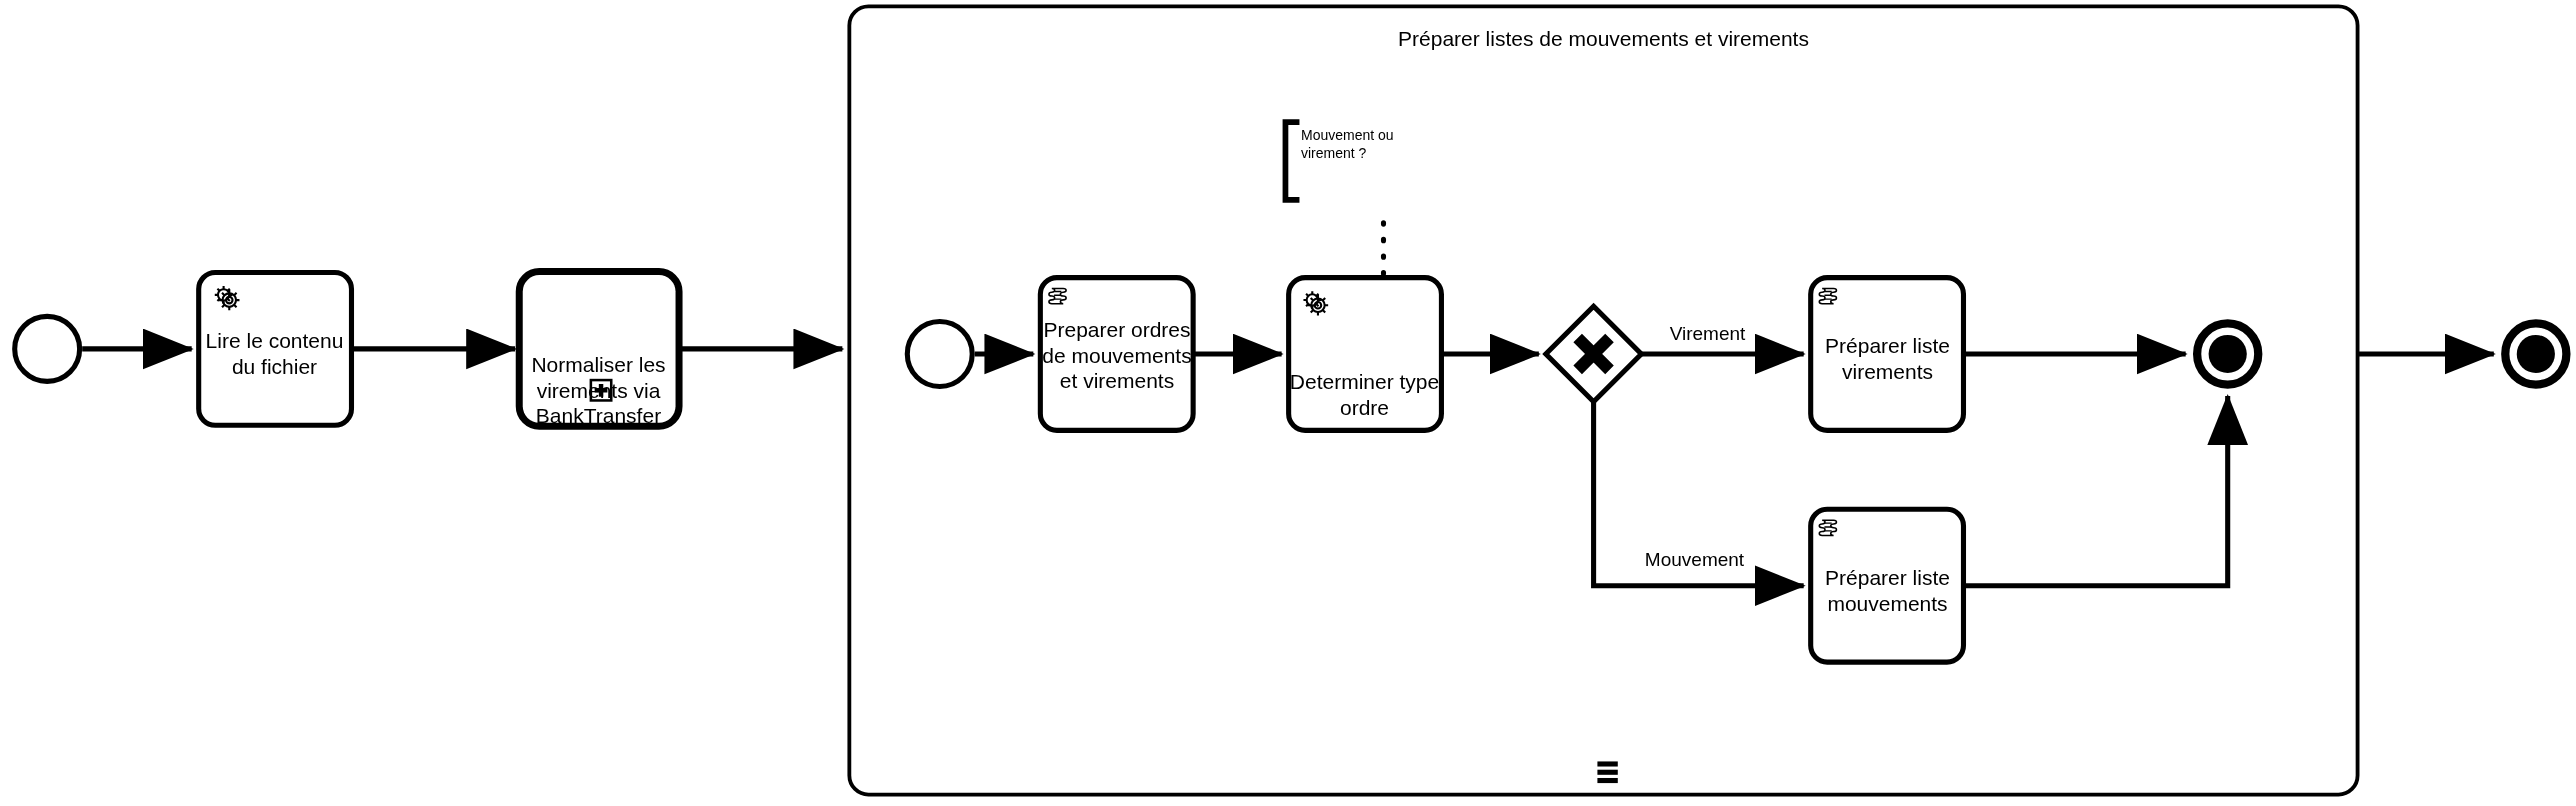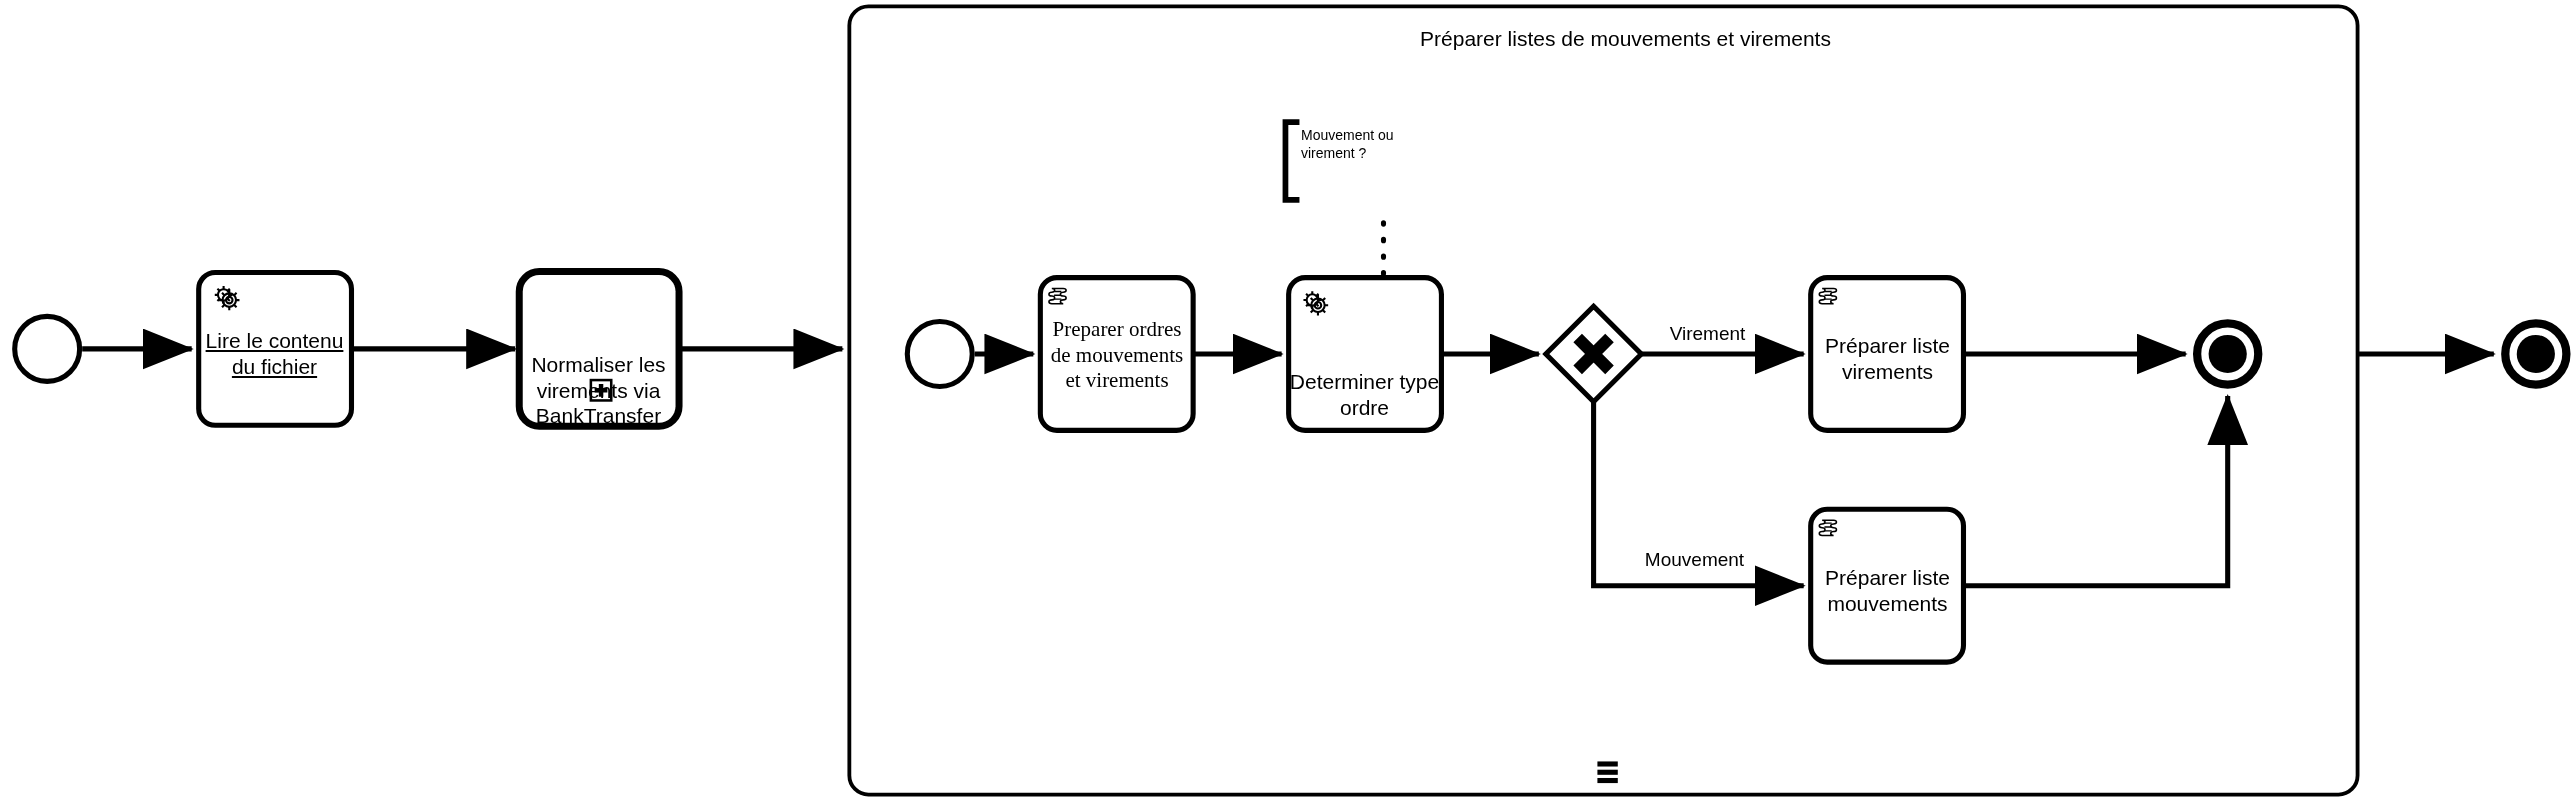--- a/index.html
+++ b/index.html
@@ -129,7 +129,7 @@
     </g>
   </svg>
 
-  <div class="lbl sub-title" style="left:849px;top:25.5px;width:1509px;margin-left:22px;">Préparer listes de mouvements et virements</div>
+  <div class="lbl sub-title" style="left:849px;top:25.5px;width:1509px;">Préparer listes de mouvements et virements</div>
 
   <div class="lbl task-label" style="left:198px;top:328px;width:153px;text-decoration:underline;">Lire le contenu
 du fichier</div>

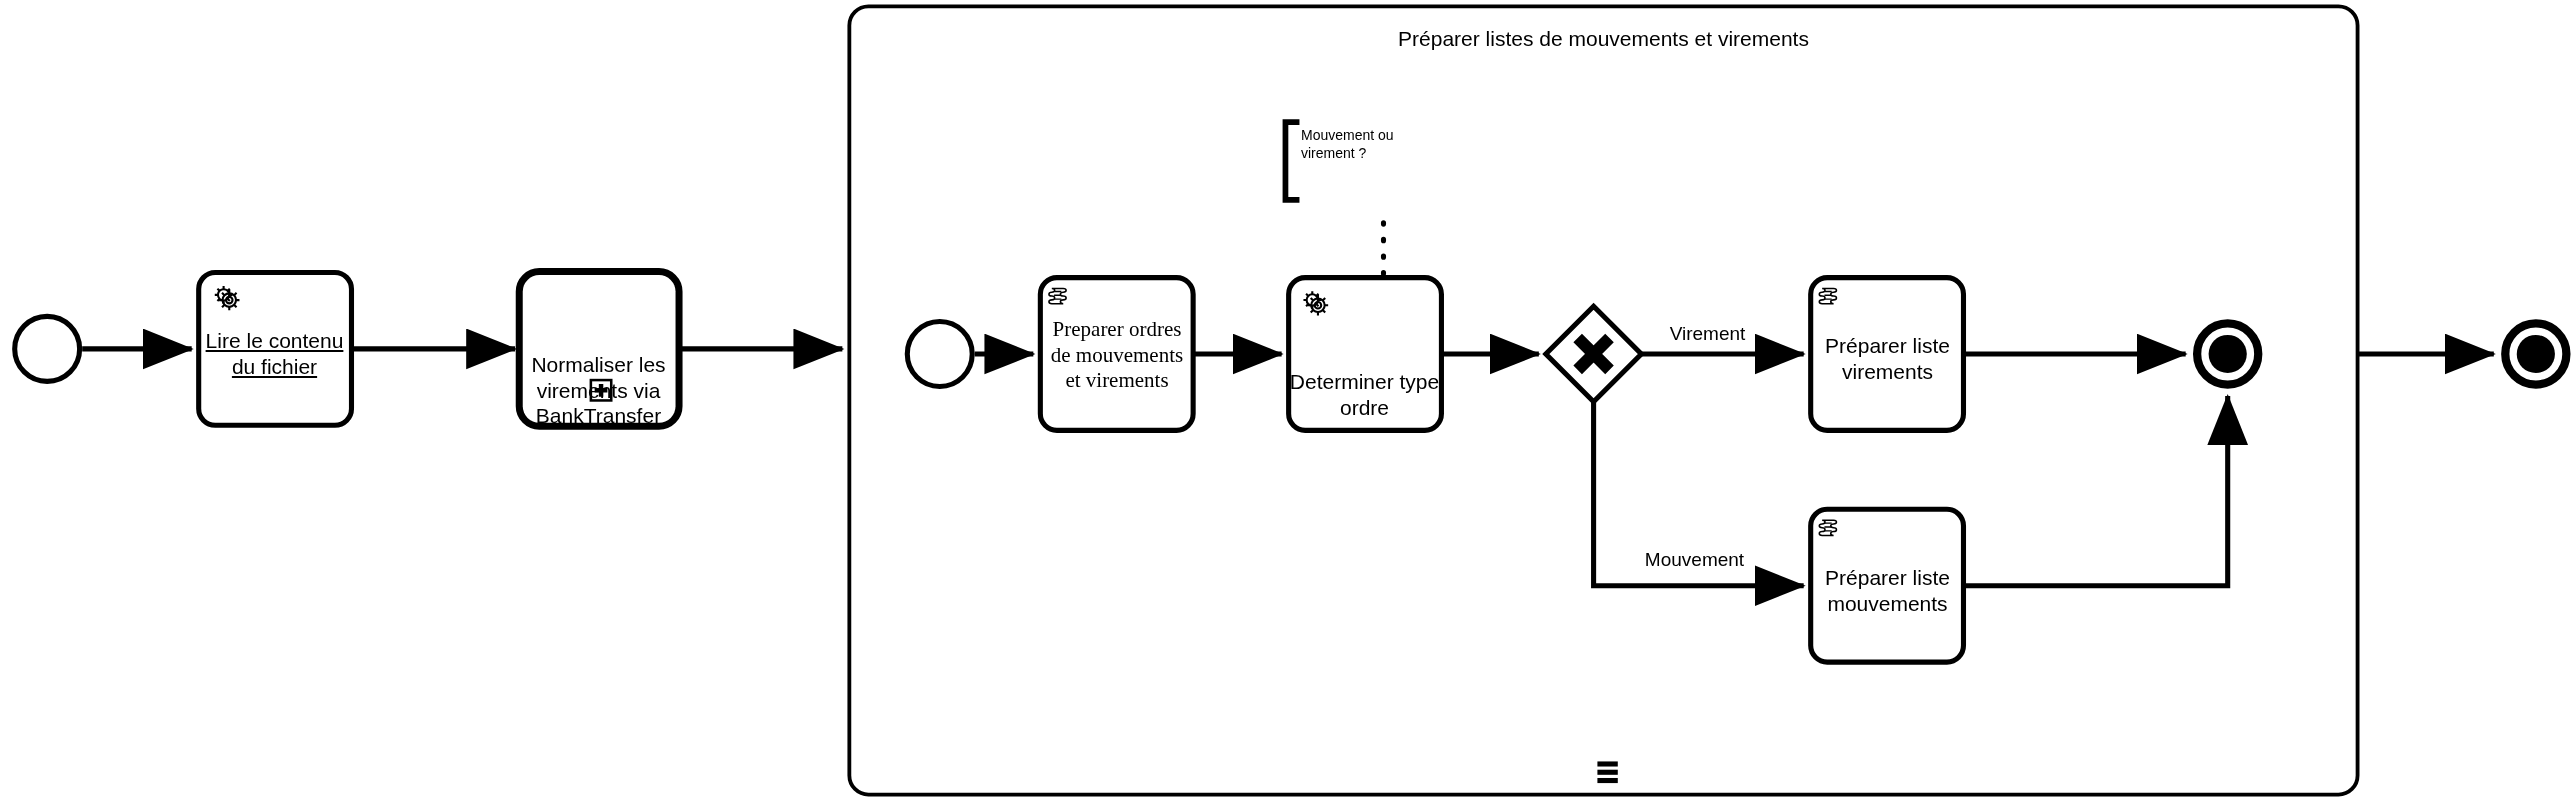--- a/index.html
+++ b/index.html
@@ -131,7 +131,7 @@
 
   <div class="lbl sub-title" style="left:849px;top:25.5px;width:1509px;">Préparer listes de mouvements et virements</div>
 
-  <div class="lbl task-label" style="left:198px;top:328px;width:153px;text-decoration:underline;">Lire le contenu
+  <div class="lbl task-label" style="left:198px;top:328px;width:153px;">Lire le contenu
 du fichier</div>
 
   <div class="lbl task-label" style="left:521px;top:304px;width:155px;margin-top:48px;">Normaliser les

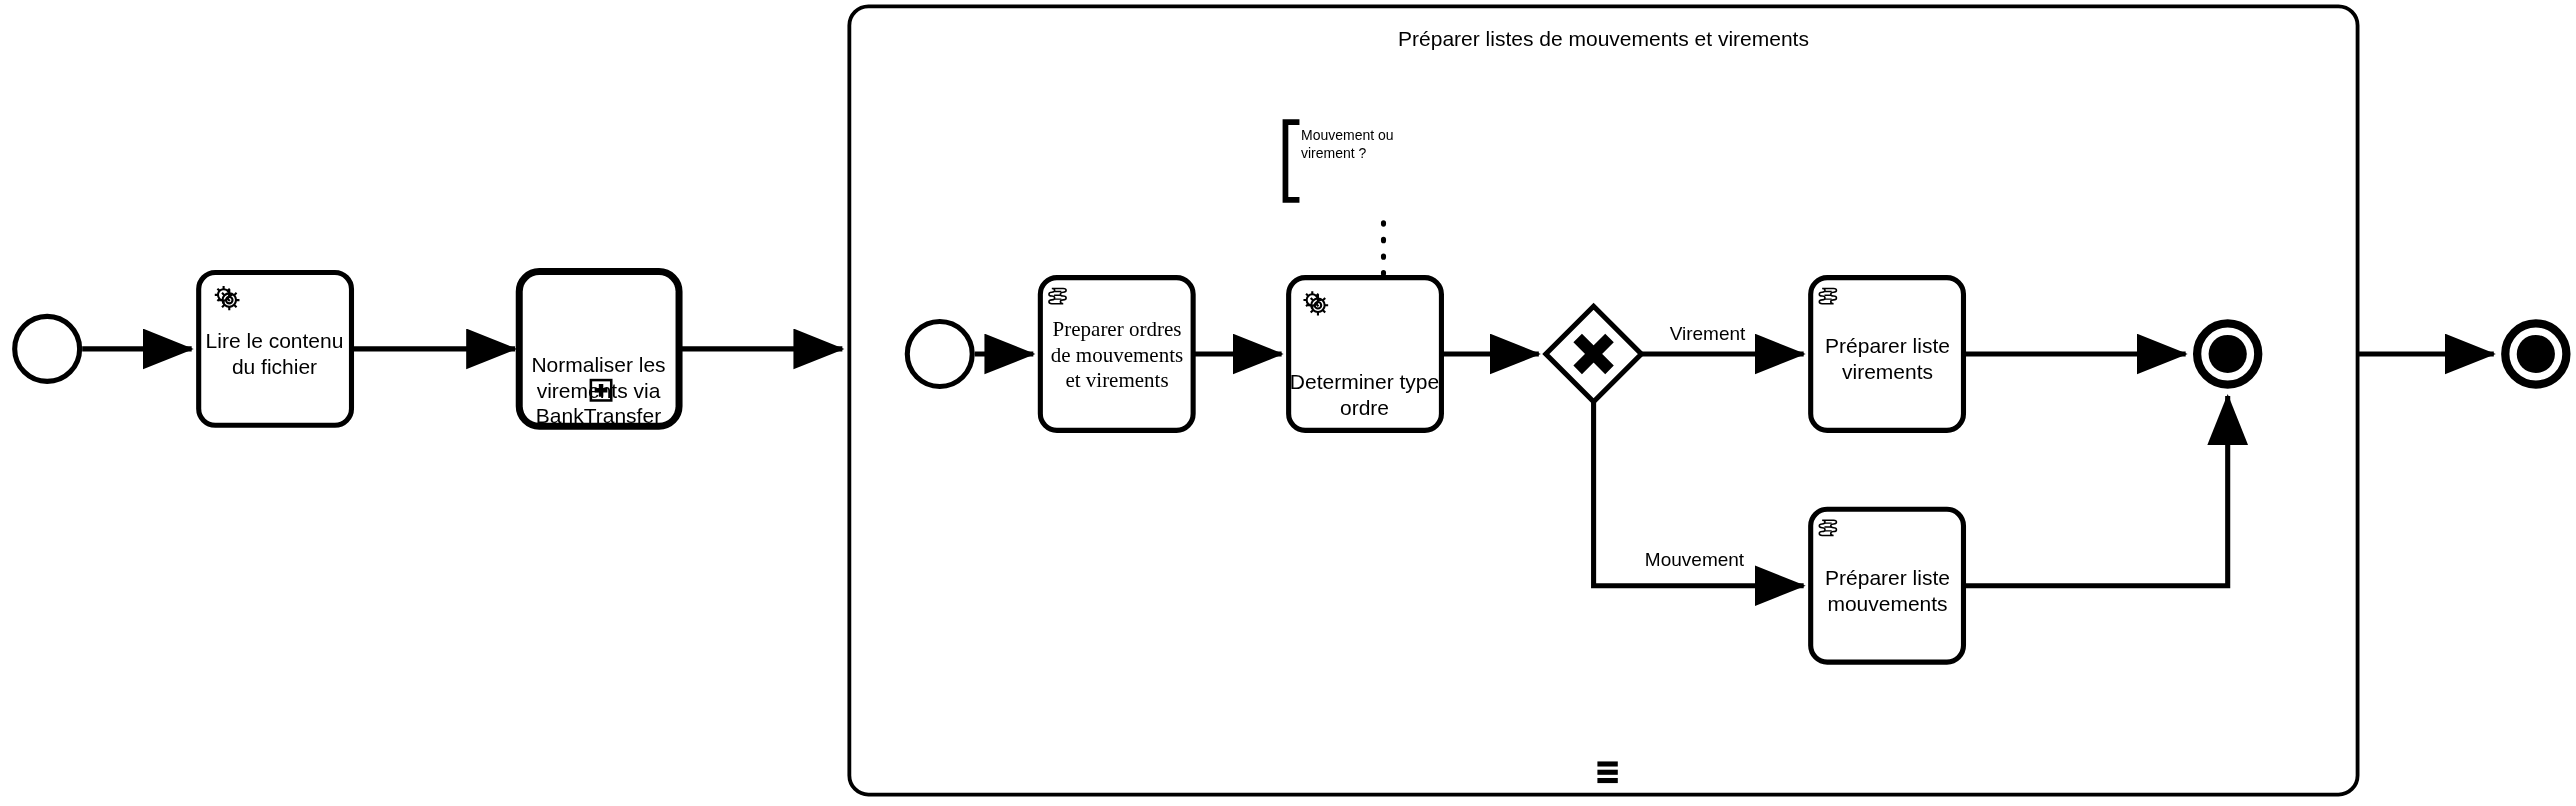--- a/index.html
+++ b/index.html
@@ -138,7 +138,7 @@
 virements via
 BankTransfer</div>
 
-  <div class="lbl task-label" style="left:1038px;top:317px;width:158px;font-family:Liberation Serif, serif;">Preparer ordres
+  <div class="lbl task-label" style="left:1038px;top:317px;width:158px;">Preparer ordres
 de mouvements
 et virements</div>
 

